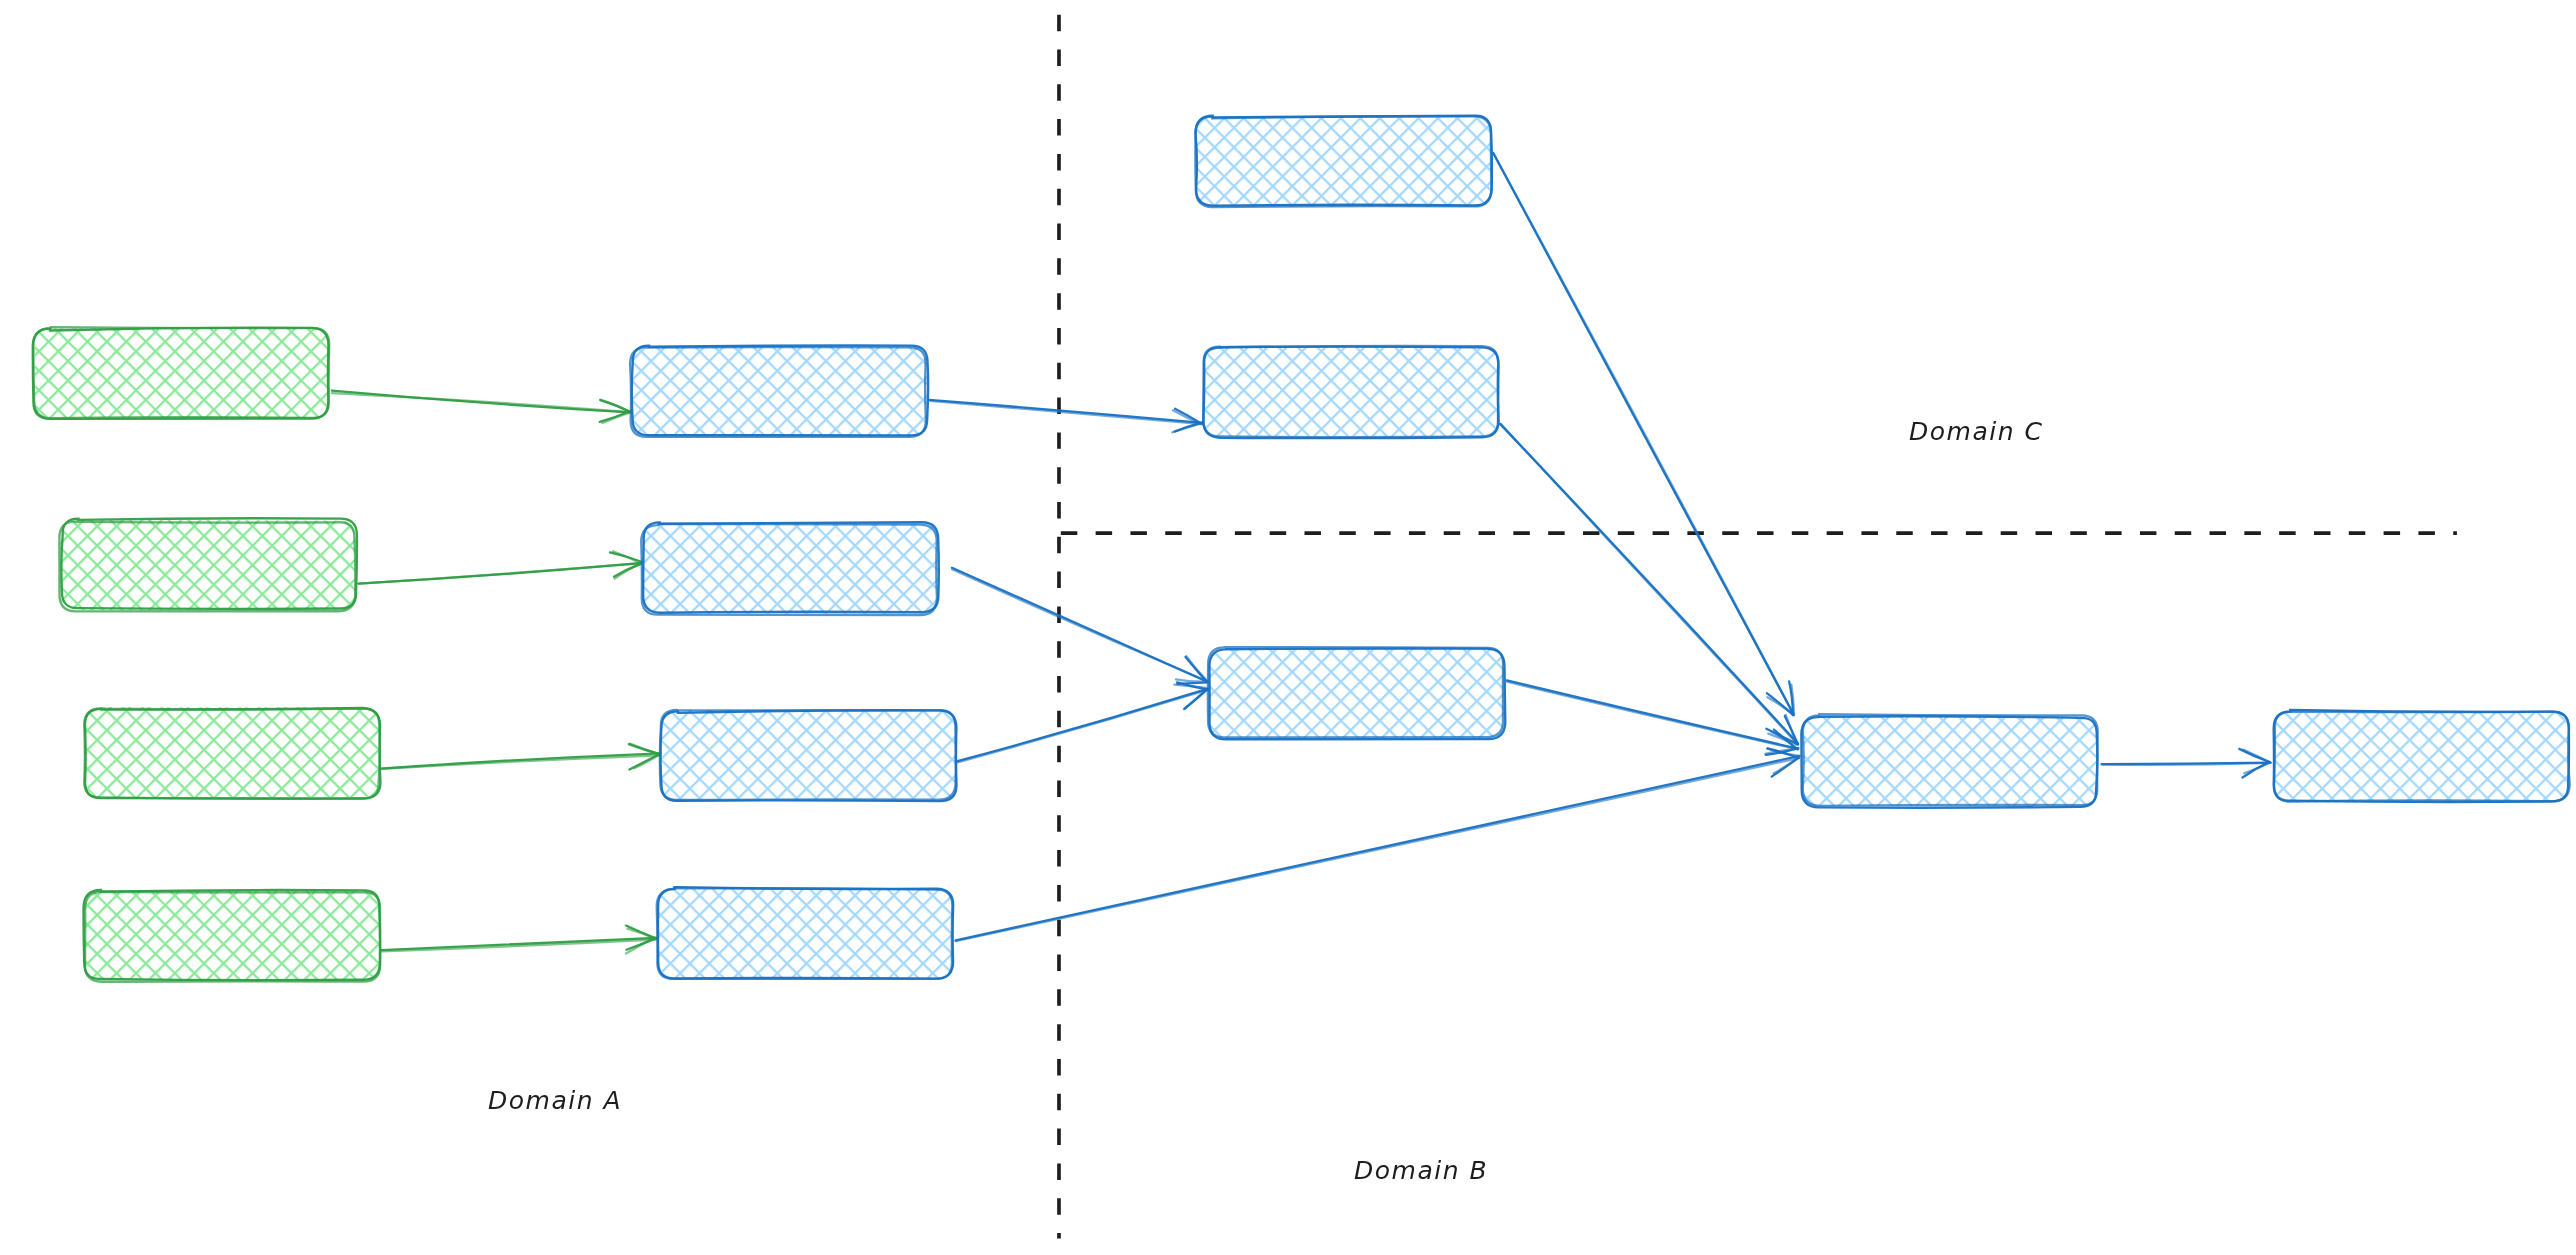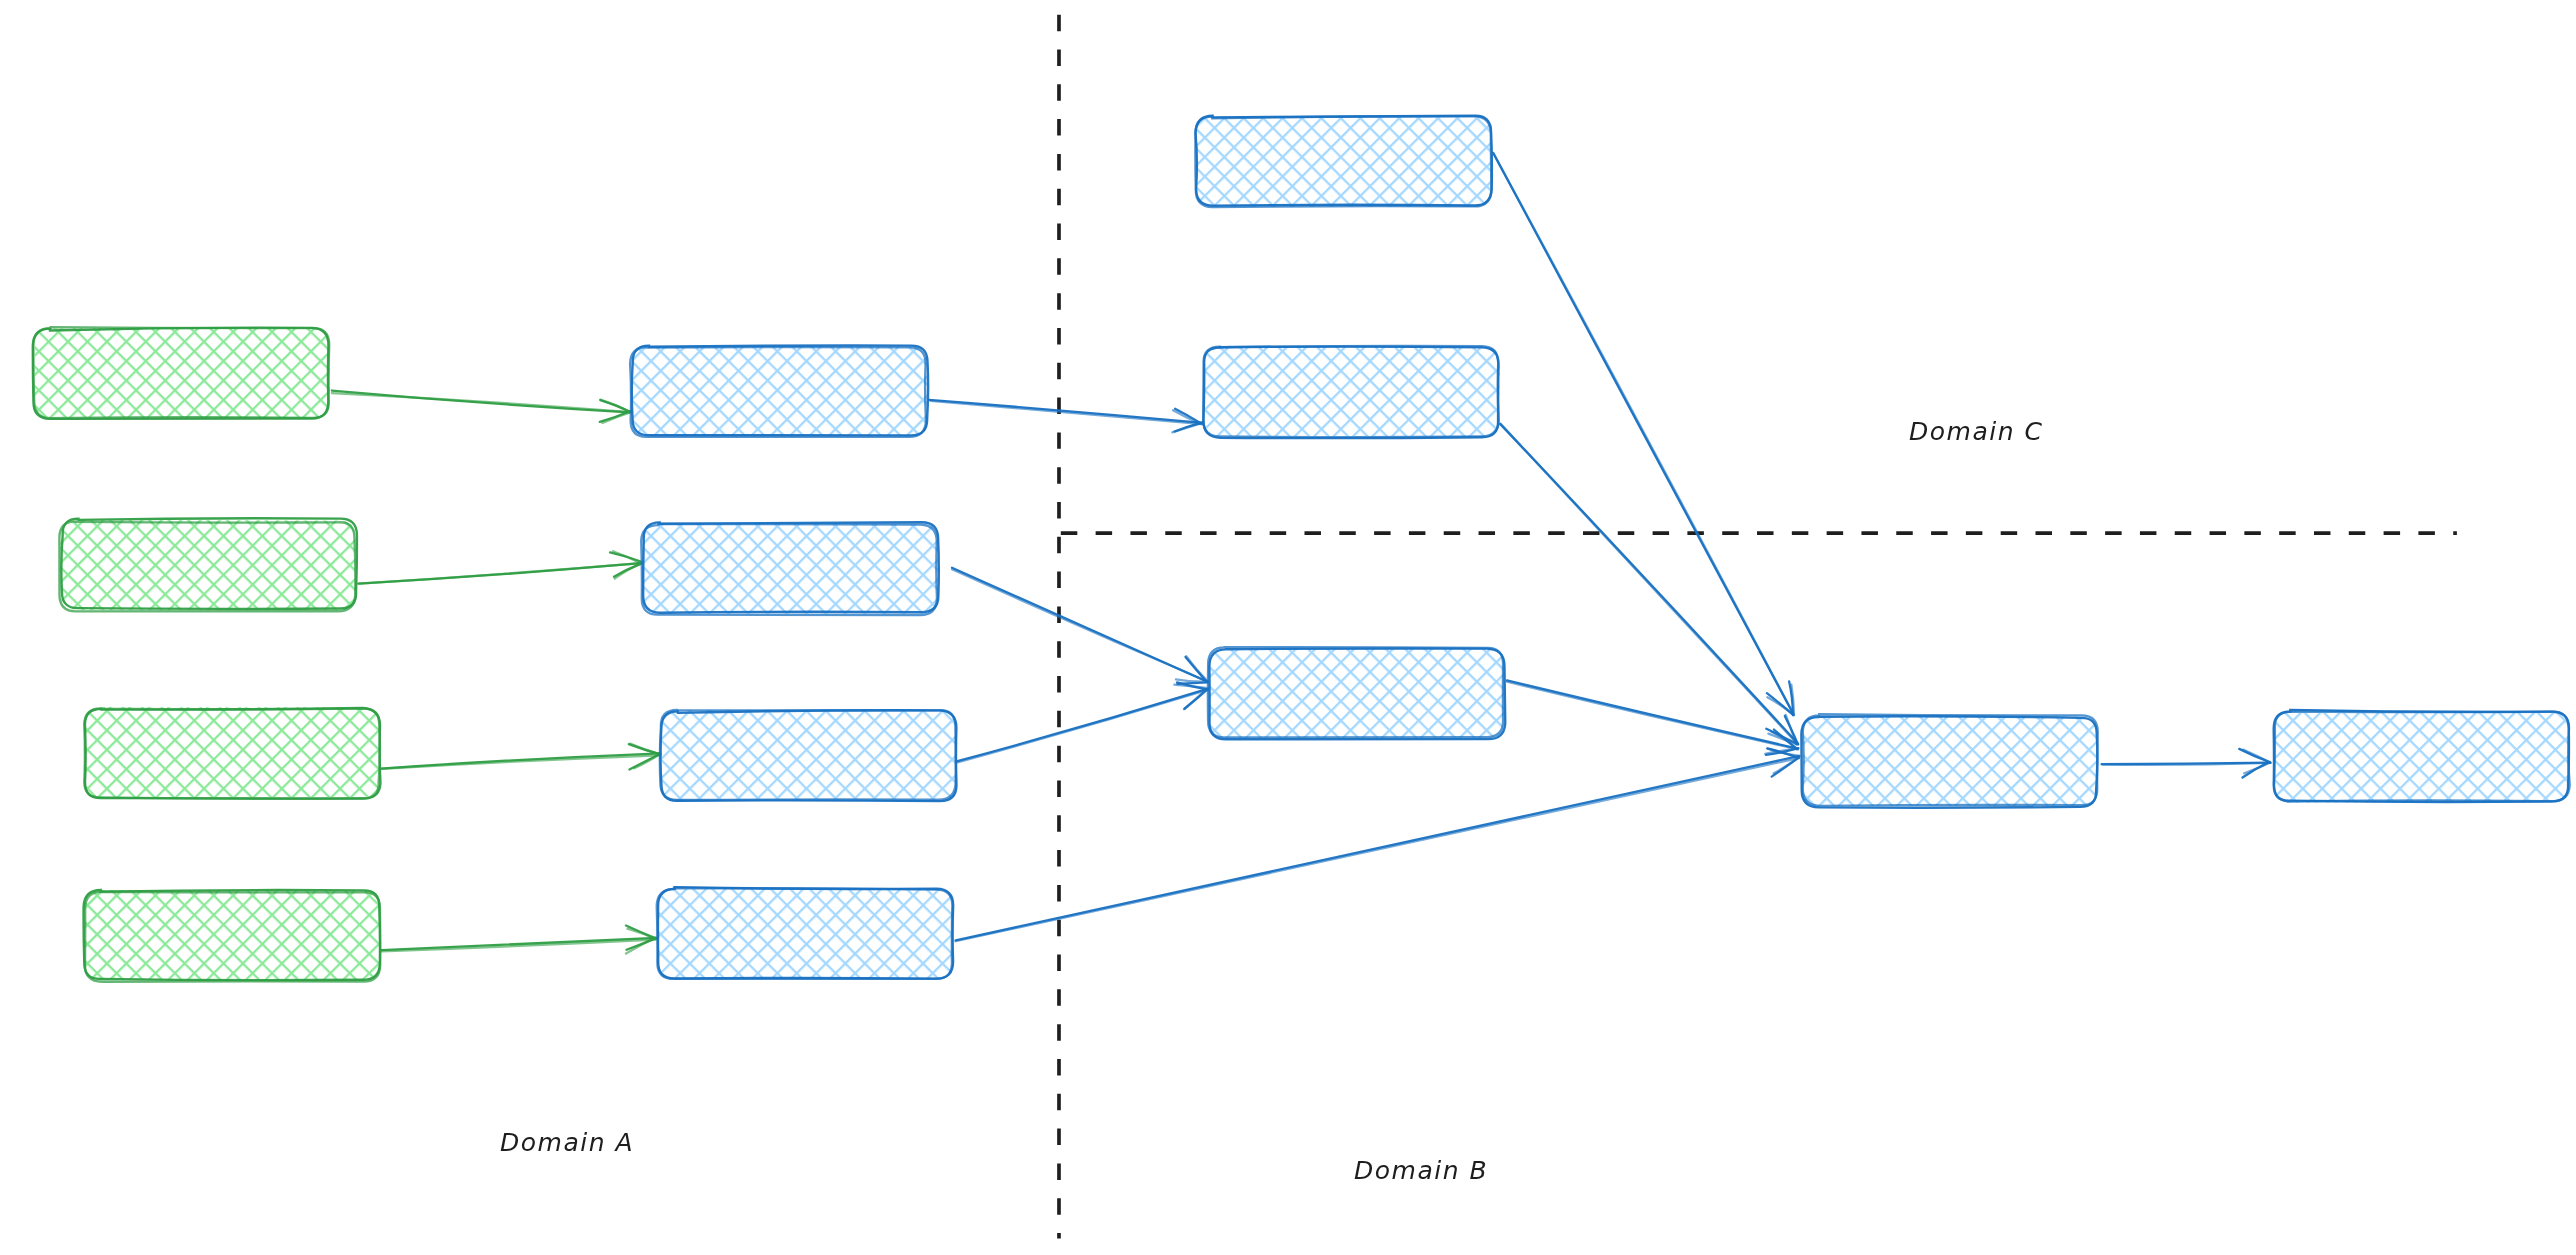--- a/index.html
+++ b/index.html
@@ -207,7 +207,7 @@
   </svg>
 
   <div id="labels-layer">
-      <div class="domain-label" style="left: 500px; top: 1086px; margin-top: 42px;">Domain A</div>
+      <div class="domain-label" style="left: 488px; top: 1086px;">Domain A</div>
       <div class="domain-label" style="left: 1354px; top: 1156px;">Domain B</div>
       <div class="domain-label" style="left: 1909px; top: 380px; margin-top: 37px;">Domain C</div>
     </div>

